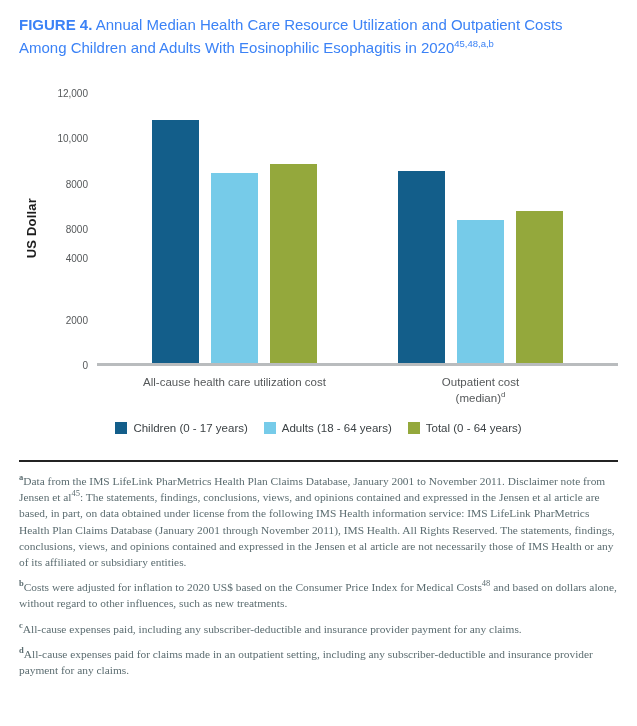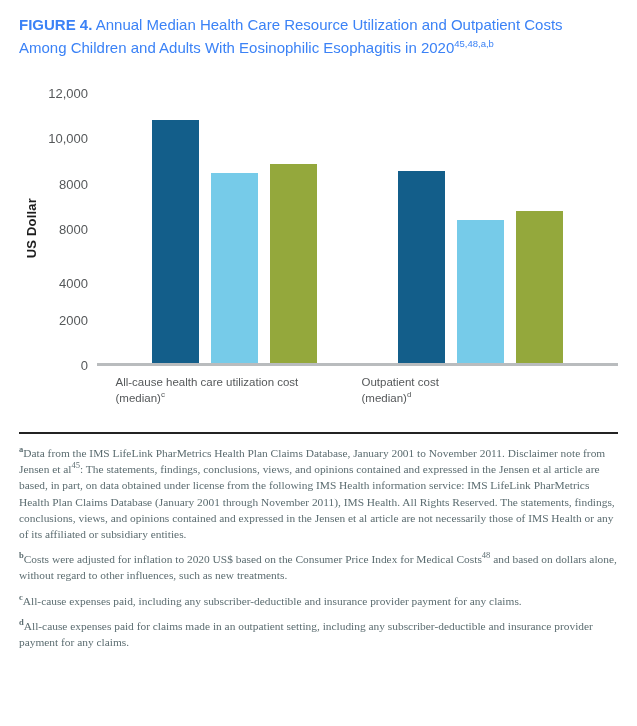--- a/index.html
+++ b/index.html
@@ -19,7 +19,7 @@
   .ylabel-col{height:275px;width:24px;display:flex;align-items:center;justify-content:center;}
   .ylabel{writing-mode:vertical-rl;transform:rotate(180deg);font-size:13px;font-weight:700;letter-spacing:.2px;color:#1d1d1d;}
   .yticks{position:relative;width:54px;height:275px;flex:0 0 auto;}
-  .ytick{position:absolute;right:9px;font-size:13px;color:#55585a;line-height:13px;height:13px;}
+  .ytick{position:absolute;right:9px;font-size:10px;color:#55585a;line-height:13px;height:13px;}
   .plot-col{flex:1;}
   .plot{height:272px;border-bottom:3px solid #b9bcbe;}
   .bars-row{display:flex;height:100%;align-items:flex-end;justify-content:center;gap:8px;}

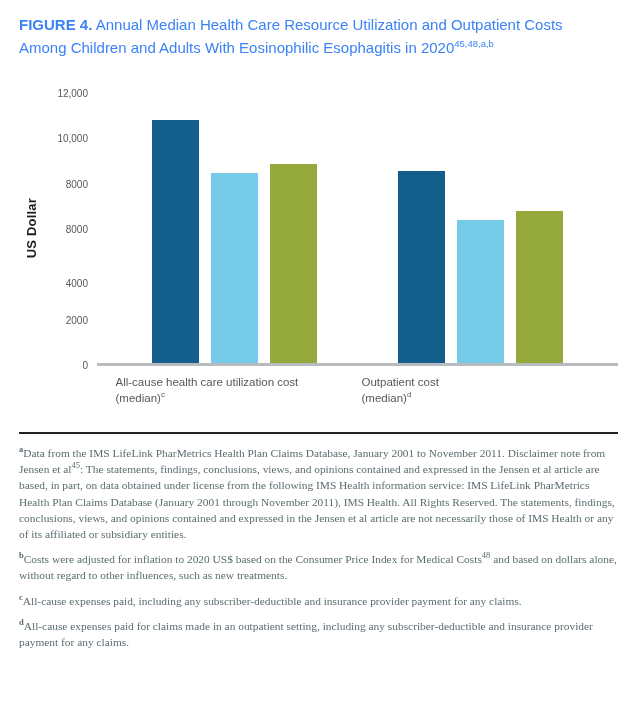--- a/index.html
+++ b/index.html
@@ -57,7 +57,7 @@
     <div class="yticks" id="yticks">
         <div class="ytick" style="bottom: -6px;">0</div>
         <div class="ytick" style="bottom: 39.3333px;">2000</div>
-        <div class="ytick" style="bottom: 76px;">4000</div>
+        <div class="ytick" style="bottom: 101px;">4000</div>
         <div class="ytick" style="bottom: 130px;">8000</div>
         <div class="ytick" style="bottom: 175.333px;">8000</div>
         <div class="ytick" style="bottom: 220.667px;">10,000</div>

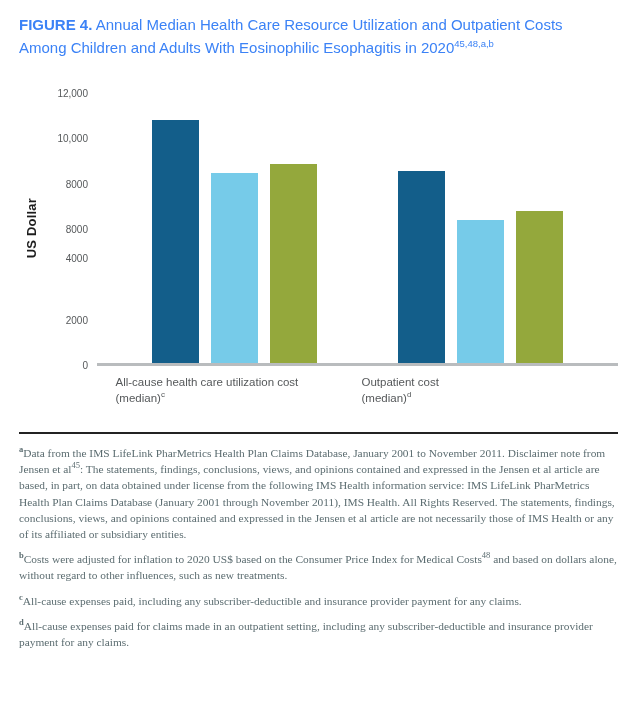--- a/index.html
+++ b/index.html
@@ -26,7 +26,7 @@
   .group{width:238px;display:flex;justify-content:center;align-items:flex-end;gap:12px;height:100%;}
   .bar{width:47px;}
   .xlabels{display:flex;justify-content:center;gap:8px;margin-top:9px;}
-  .xlabel{width:238px;font-size:11.5px;line-height:1.35;color:#55585a;}
+  .xlabel{width:238px;text-align:center;font-size:11.5px;line-height:1.35;color:#55585a;}
   .xlabel sup{font-size:8px;line-height:0;}
 
   

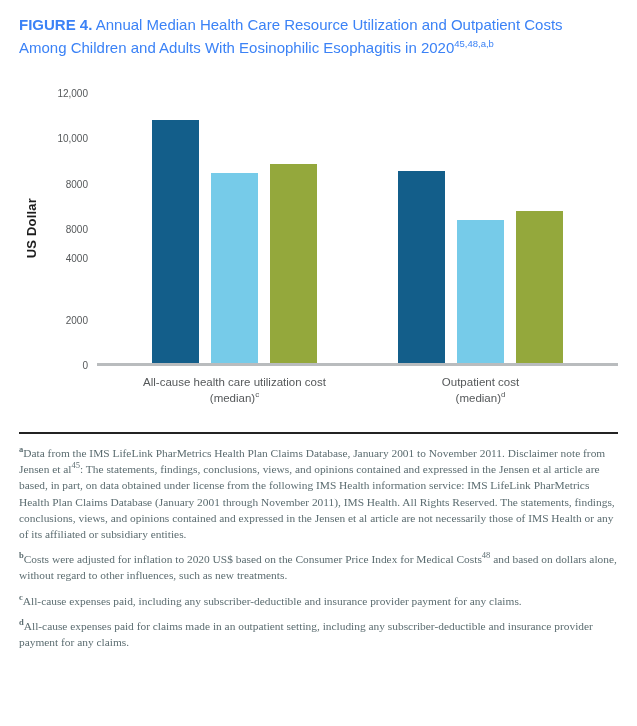--- a/index.html
+++ b/index.html
@@ -81,7 +81,6 @@
       <div class="xlabels" id="xlabels">
           <div class="xlabel">
             <div>All-cause health care utilization cost</div>
-            <div>(median)<sup>c</sup></div>
           </div>
           <div class="xlabel">
             <div>Outpatient cost</div>

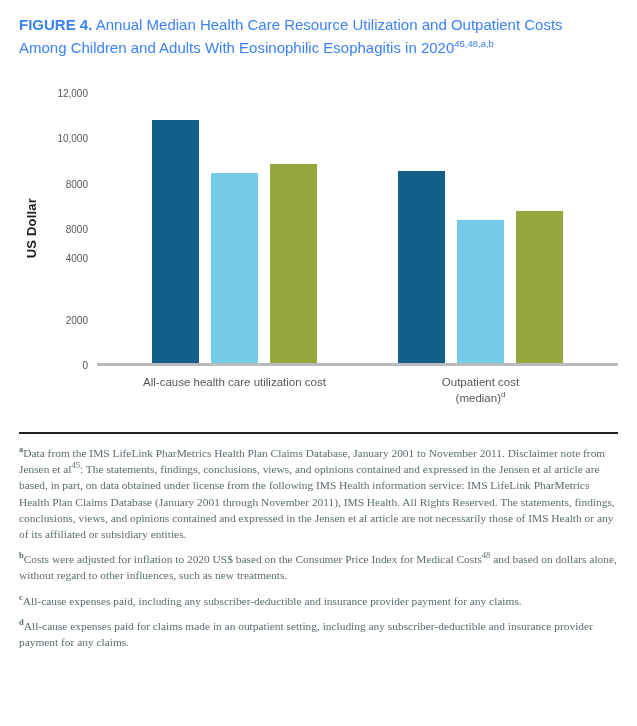--- a/index.html
+++ b/index.html
@@ -90,6 +90,20 @@
     </div>
   </div>
 
+  <div class="legend" id="legend">
+      <div class="legend-item">
+        <span class="swatch" style="background: rgb(19, 94, 138);"></span>
+        <span>Children (0 - 17 years)</span>
+      </div>
+      <div class="legend-item">
+        <span class="swatch" style="background: rgb(118, 203, 233);"></span>
+        <span>Adults (18 - 64 years)</span>
+      </div>
+      <div class="legend-item">
+        <span class="swatch" style="background: rgb(148, 168, 60);"></span>
+        <span>Total (0 - 64 years)</span>
+      </div>
+    </div>
 
   <hr class="divider">
 

